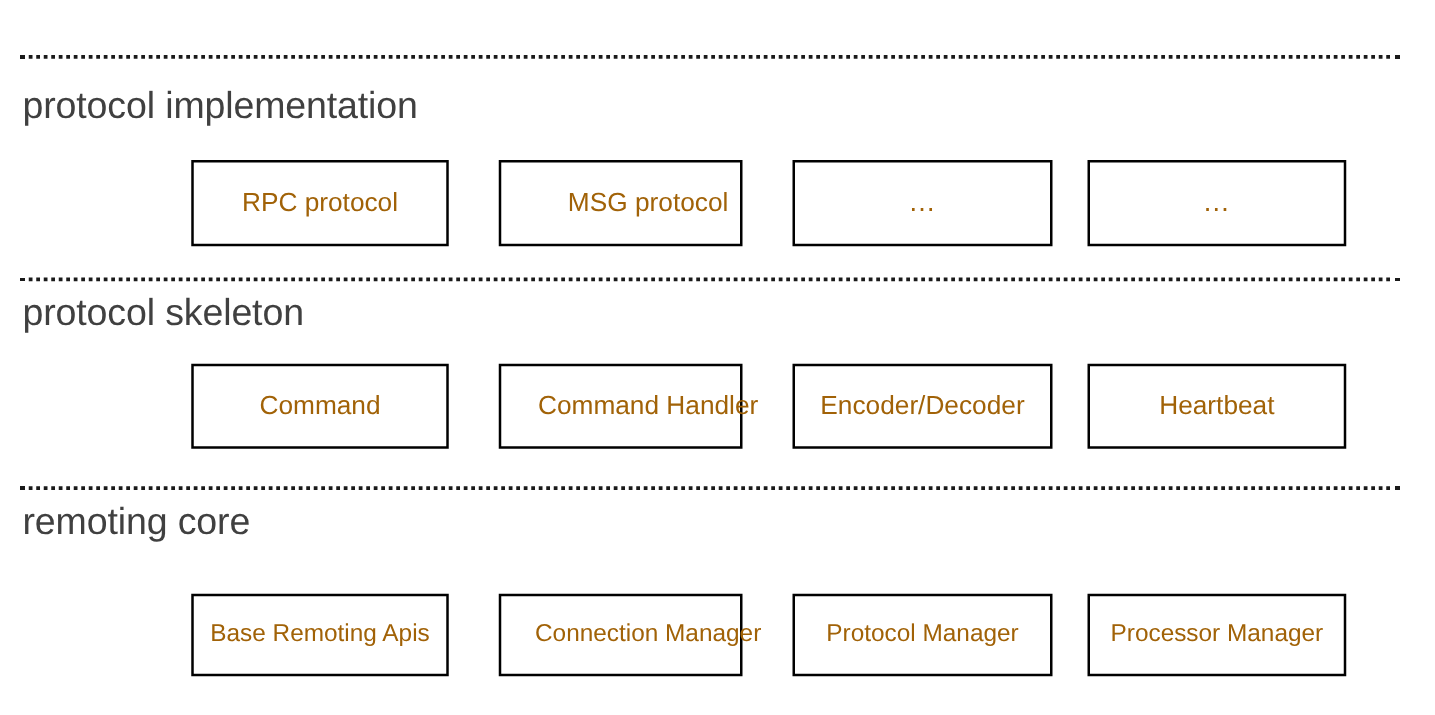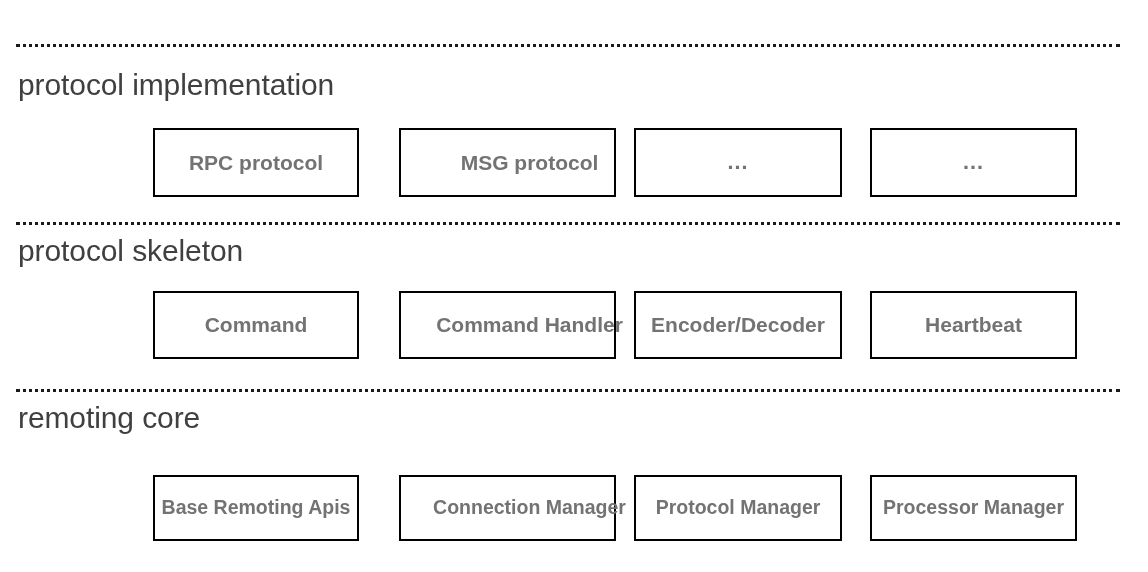--- a/index.html
+++ b/index.html
@@ -56,10 +56,10 @@
   }
   .node-label {
     font-size: 21px;
-    font-weight: 700;
+    font-weight: 400;
     line-height: 1.1;
     white-space: nowrap;
-    color: #737373;
+    color: #a16207;
   }
   .row-core .node-label {
     font-size: 19.5px;

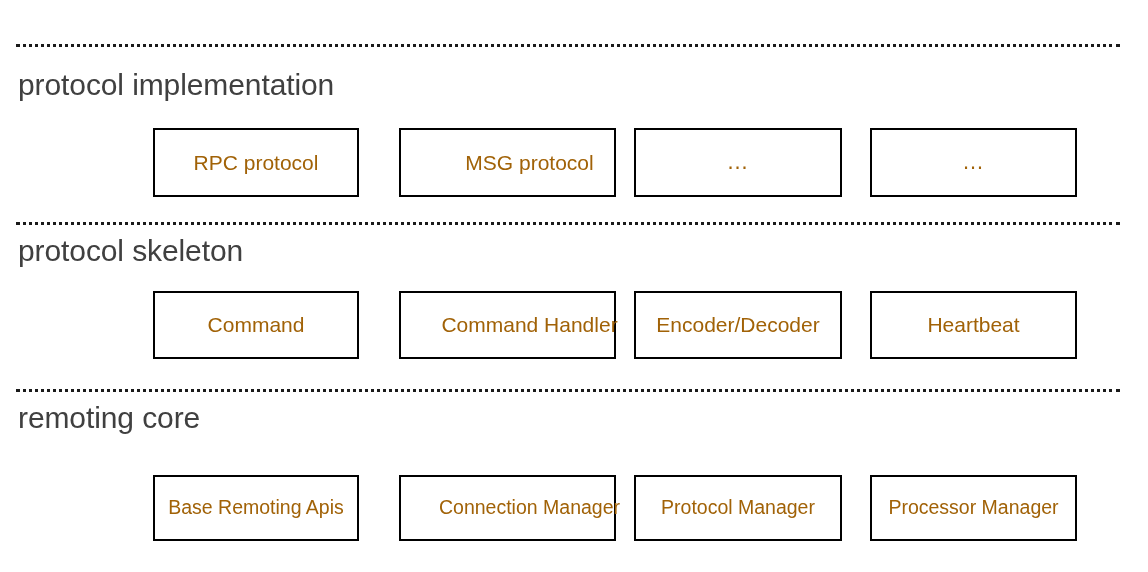--- a/index.html
+++ b/index.html
@@ -71,7 +71,7 @@
 
   
   .col-1 { left: 153px; width: 206px; }
-  .col-2 { left: 399px; width: 217px; padding-left: 44px; }
+  .col-2 { left: 399px; width: 195px; padding-left: 44px; }
   .col-3 { left: 634px; width: 208px; }
   .col-4 { left: 870px; width: 207px; }
 

